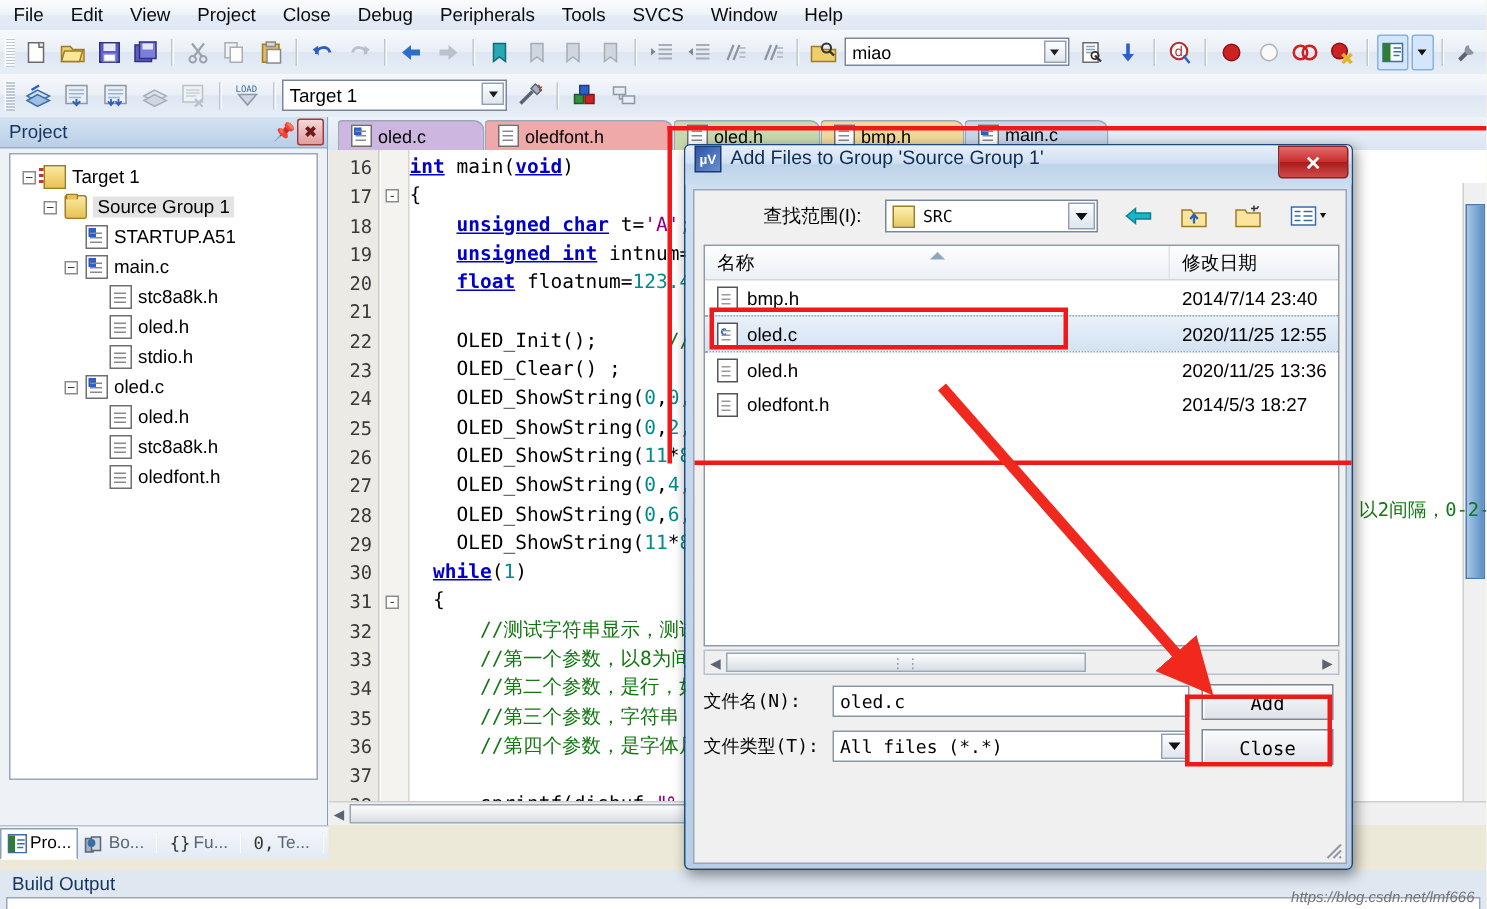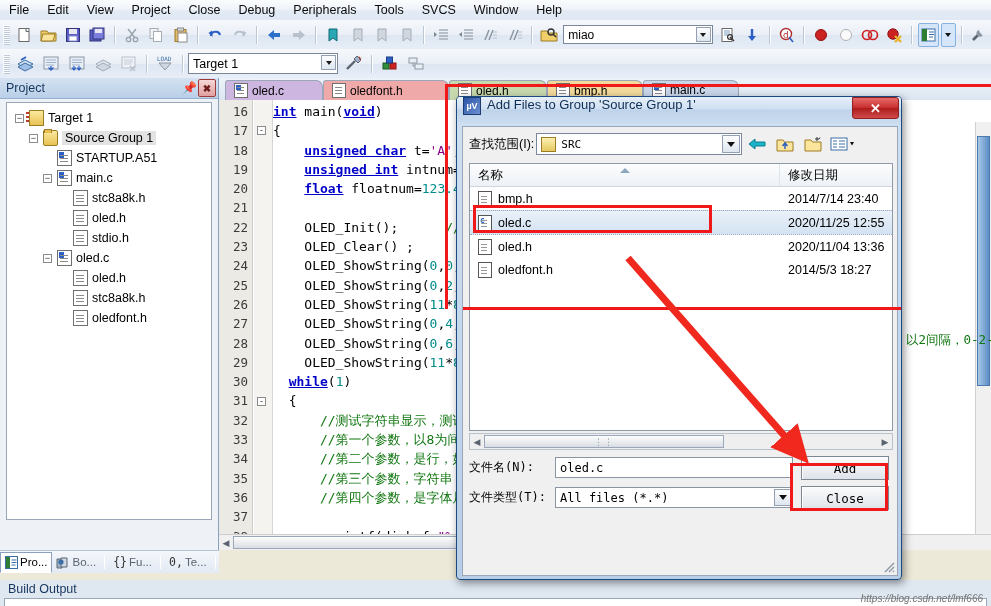--- a/index.html
+++ b/index.html
@@ -117,7 +117,7 @@
     color:#fff;font-size:13px;font-weight:bold;display:flex;align-items:center;justify-content:center;}
   #dlgbody{position:absolute;left:5px;top:29px;width:436px;height:450px;
     background:#f0f0f0;border:1px solid #9aa7b8;box-sizing:border-box;}
-  #lookinrow{display:flex;align-items:center;height:34px;padding:0 6px;gap:2px;}
+  #lookinrow{display:flex;align-items:center;height:34px;padding:0 6px;gap:16px;margin-left:40px;}
   #lookinlbl{font-size:12.5px;white-space:nowrap;}
   #lookincombo{width:206px;height:22px;background:#fff;border:1px solid #7a8699;
     display:flex;align-items:center;padding-left:4px;gap:5px;position:relative;box-sizing:border-box;font-size:11px;font-family:"DejaVu Sans Mono",monospace;}

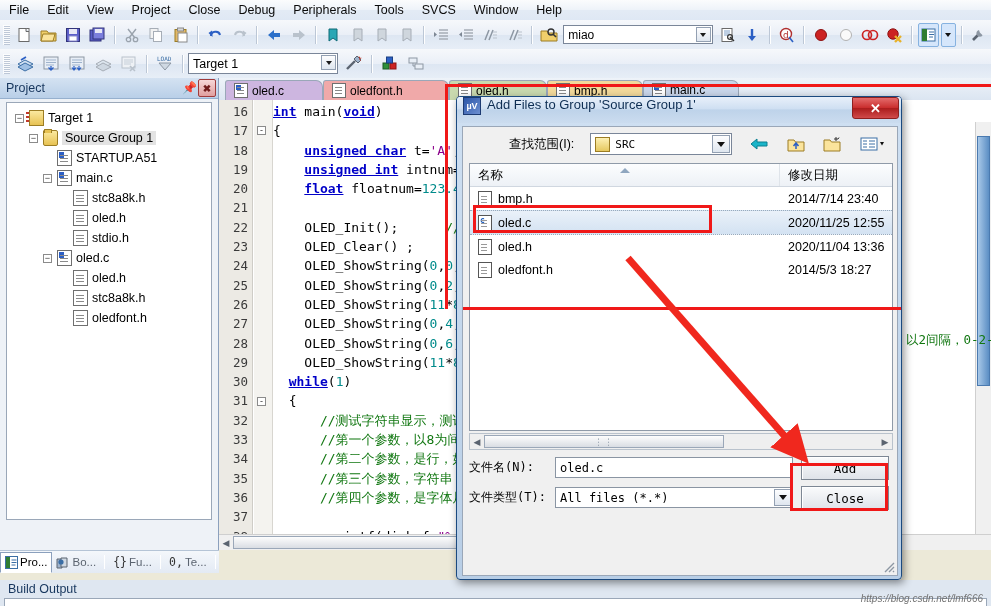--- a/index.html
+++ b/index.html
@@ -725,7 +725,7 @@
           <span class="fic"></span>
           <span>oled.h</span>
         </div>
-        <div class="fd">2020/11/04 13:36</div>
+        <div class="fd">2020/11/25 13:36</div>
       </div>
 
       <div class="frow">

